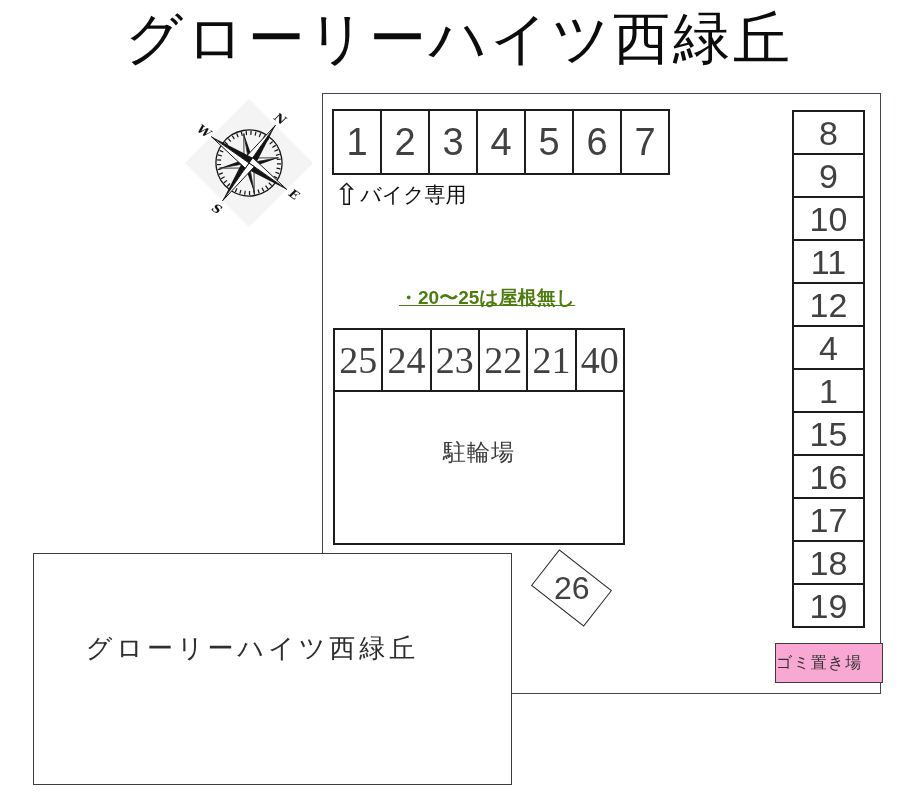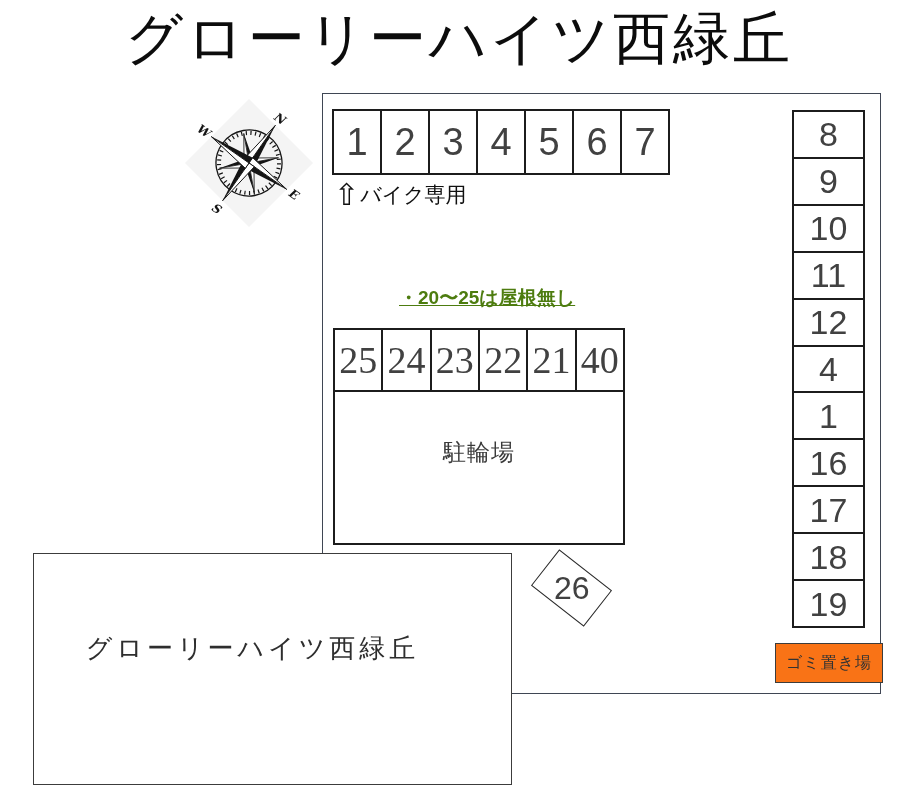--- a/index.html
+++ b/index.html
@@ -164,6 +164,7 @@
     <div class="cell">12</div>
     <div class="cell">4</div>
     <div class="cell">1</div>
+    <div class="cell">15</div>
     <div class="cell">16</div>
     <div class="cell">17</div>
     <div class="cell">18</div>

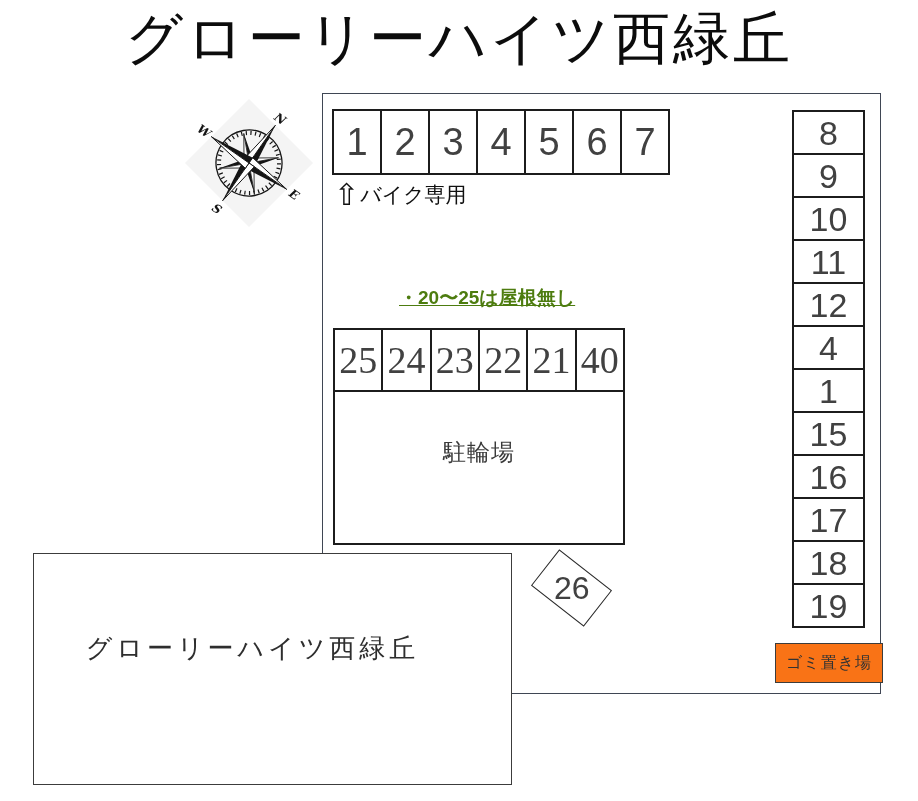--- a/index.html
+++ b/index.html
@@ -48,8 +48,8 @@
   .bicycle-box span{font-size:23px;color:#3a3a3a;letter-spacing:1px;}
   .garbage{
     position:absolute;left:775px;top:643px;width:108px;height:40px;
-    border:1px solid #3c3c3c;background:#f97316;
-    display:flex;align-items:center;justify-content:center;
+    border:1px solid #3c3c3c;background:#f9a8d4;
+    display:flex;align-items:center;
   }
   .garbage span{font-size:16px;color:#333;letter-spacing:1px;white-space:nowrap;}
   .building{

